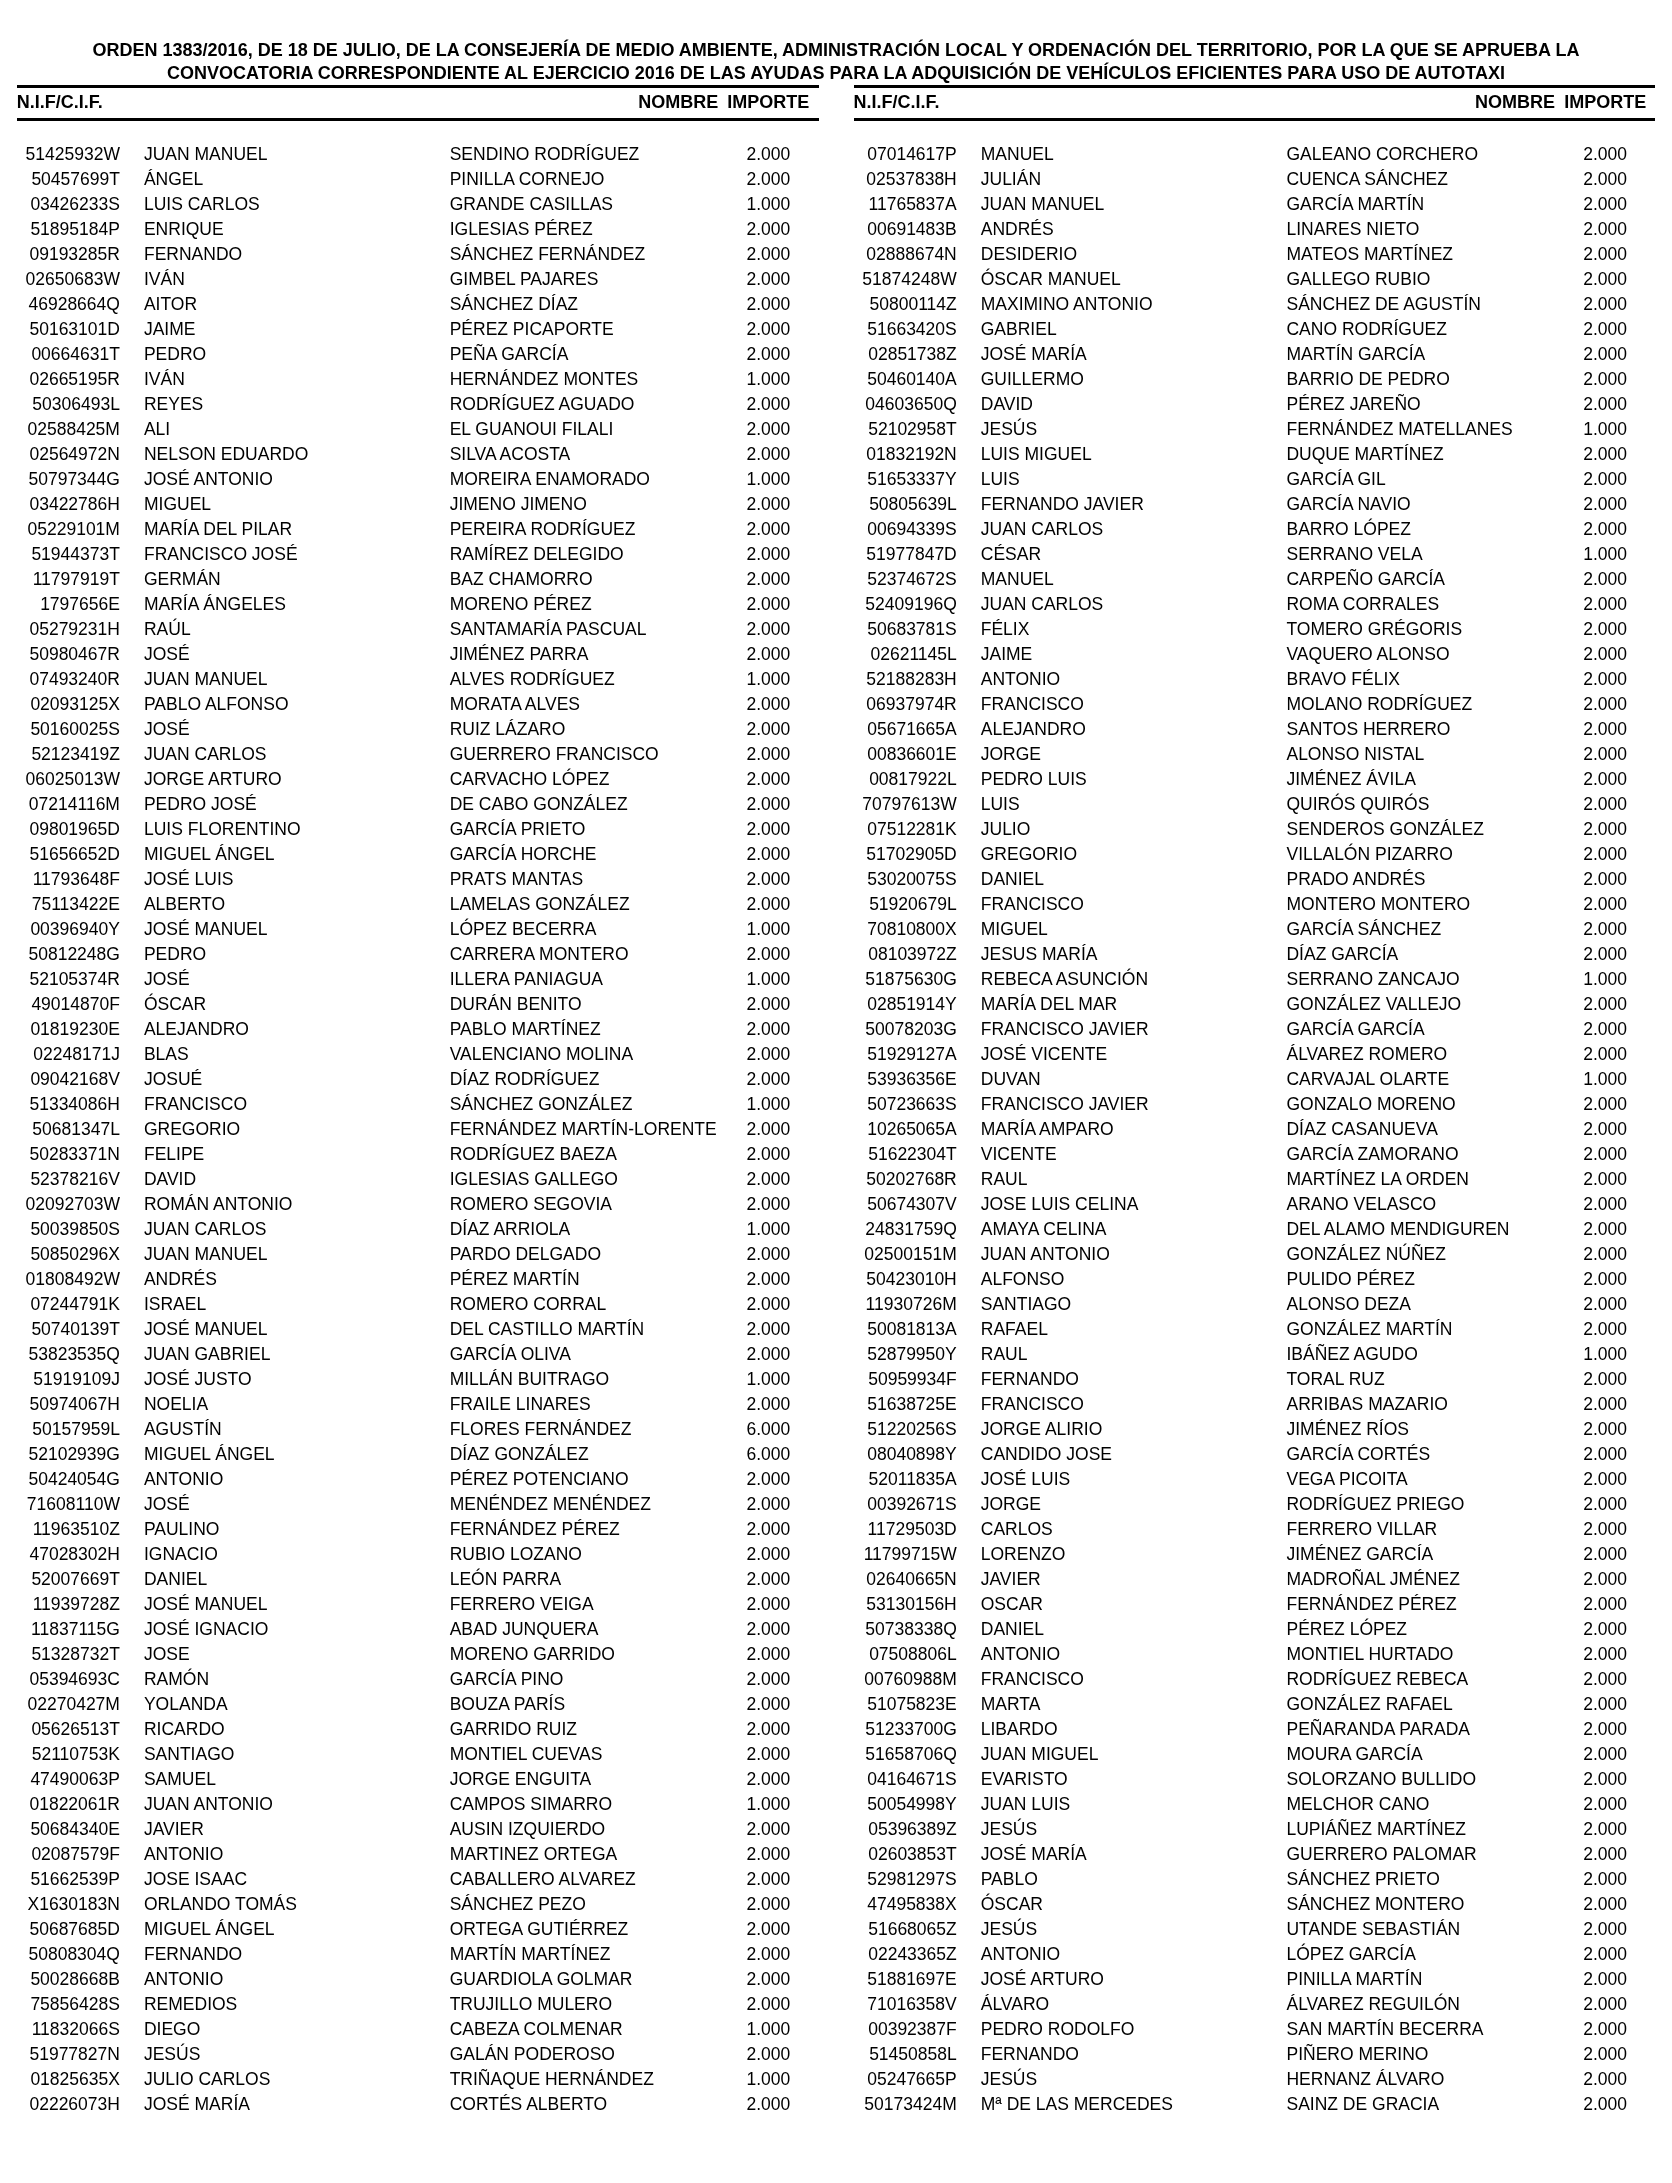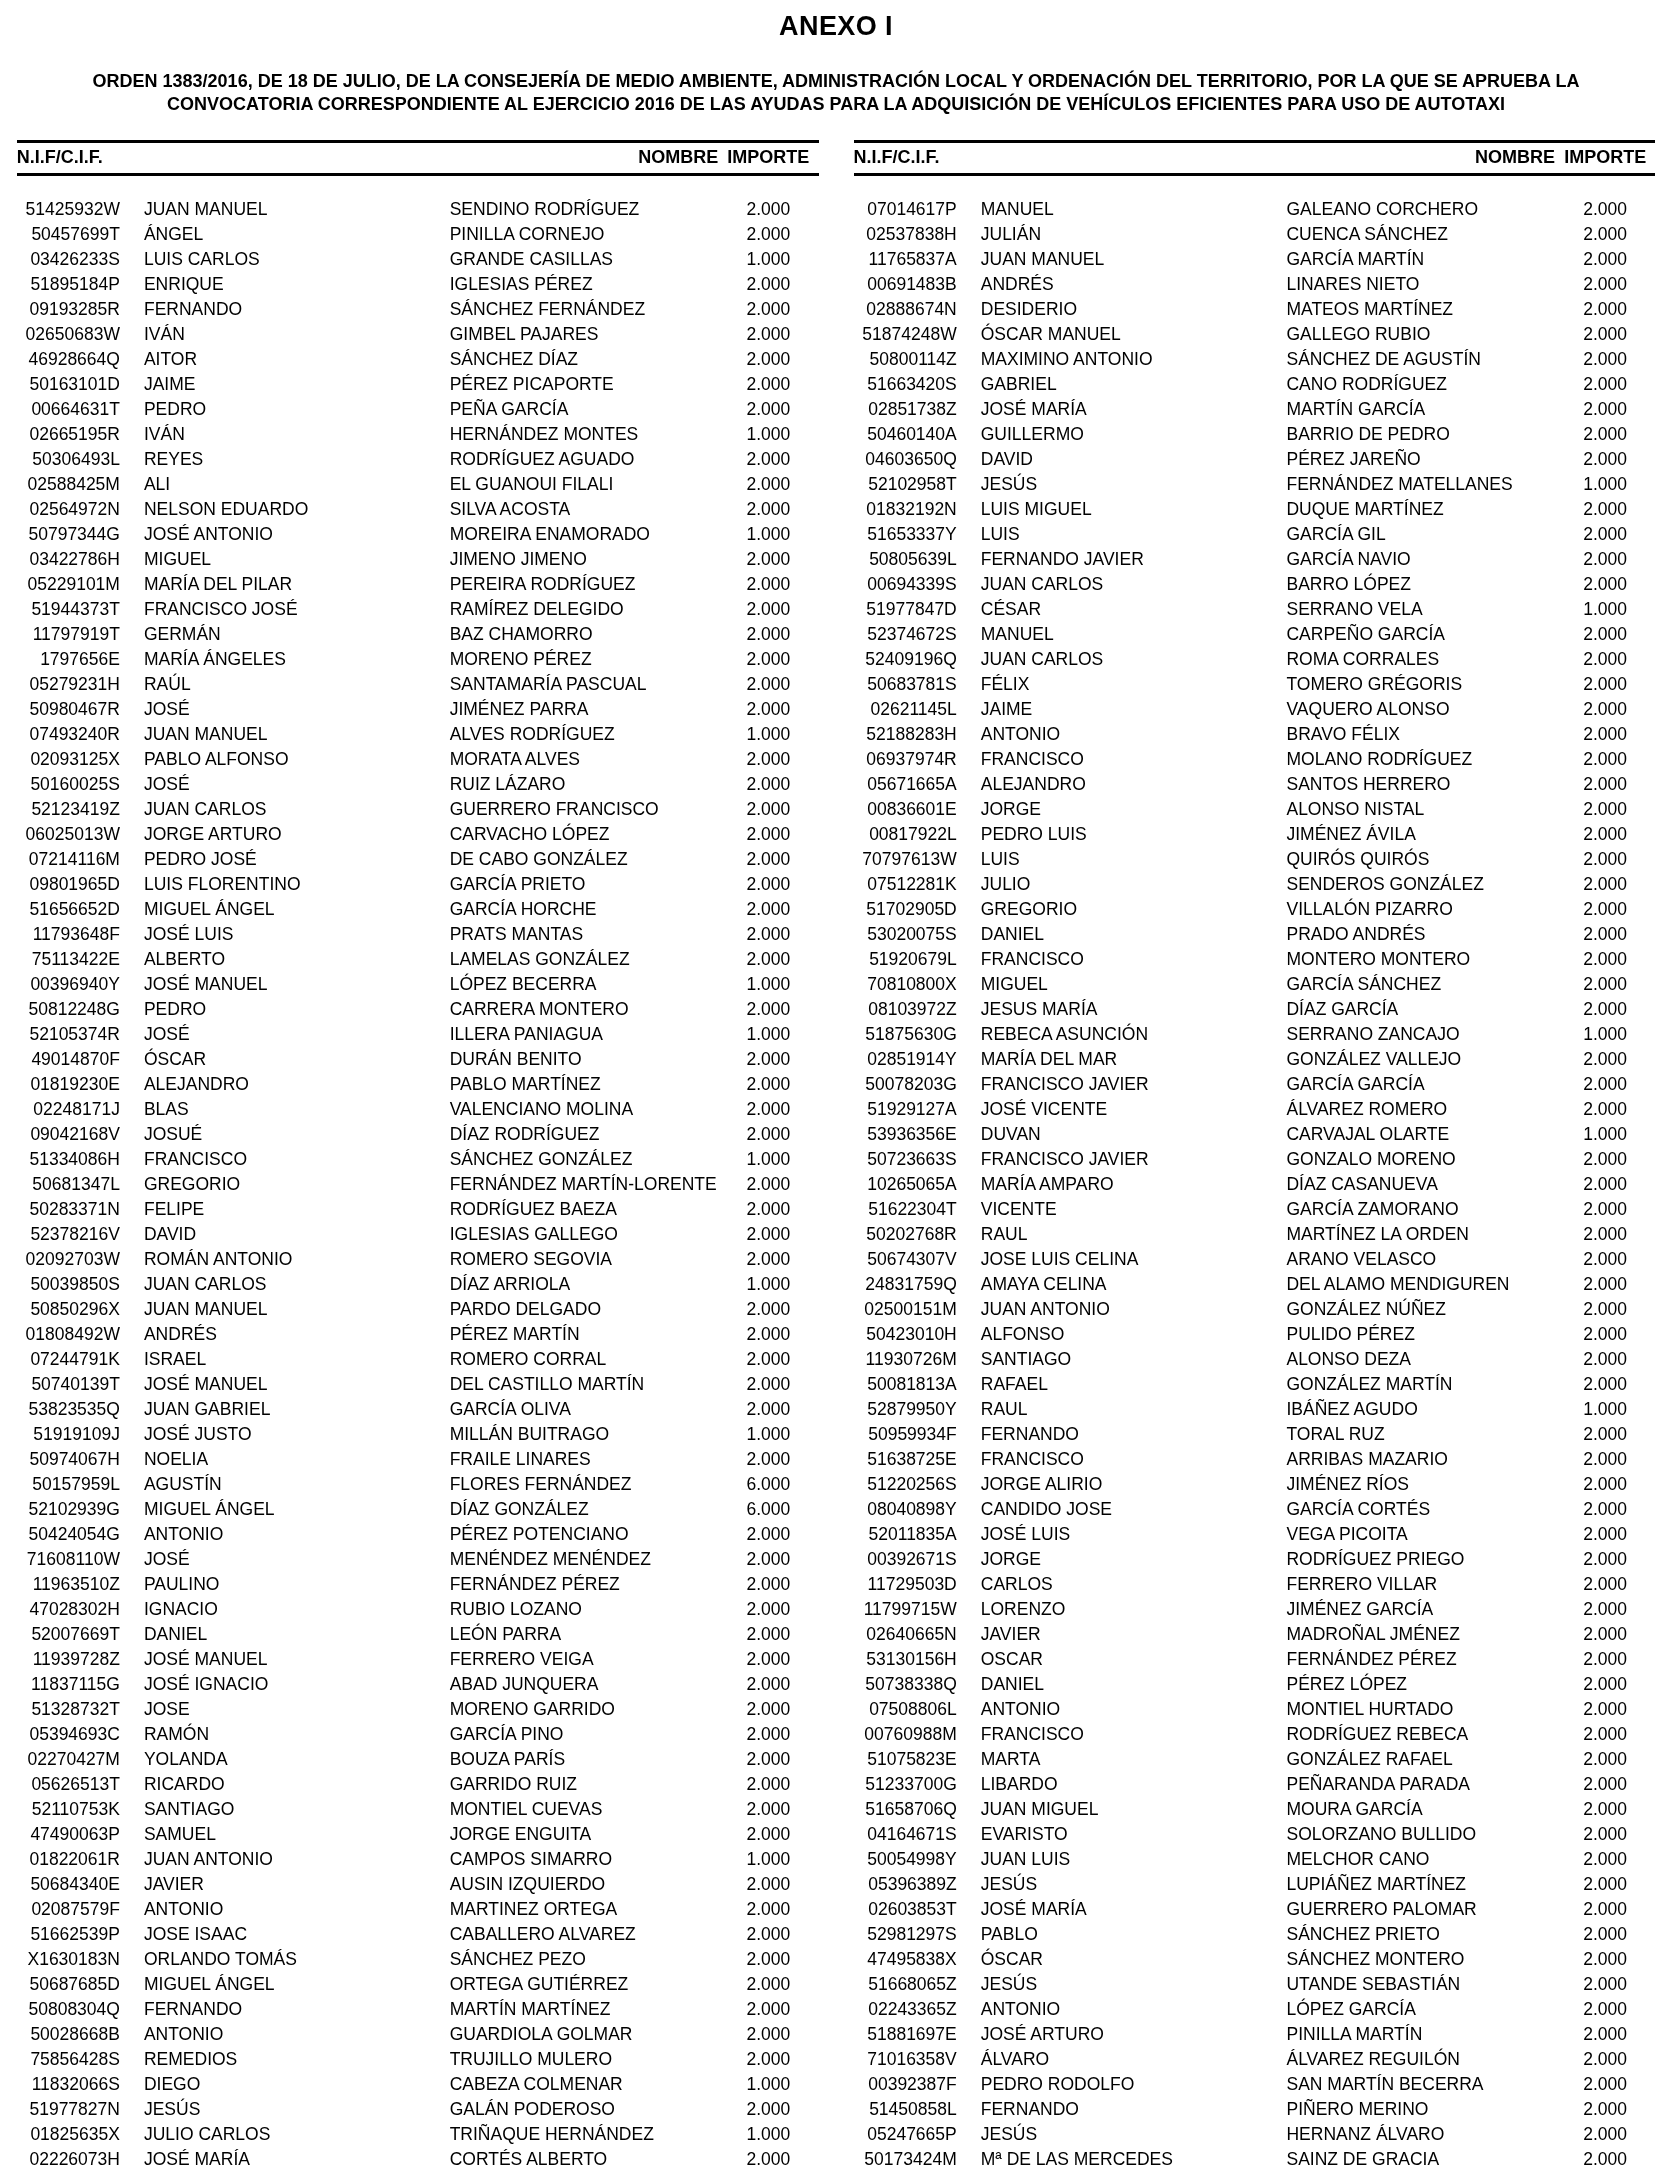--- a/index.html
+++ b/index.html
@@ -63,7 +63,6 @@
 
 <div class="page">
 
-  <h1 class="doc-title">ANEXO I</h1>
 
   <p class="doc-subtitle">ORDEN 1383/2016, DE 18 DE JULIO, DE LA CONSEJERÍA DE MEDIO AMBIENTE, ADMINISTRACIÓN LOCAL Y ORDENACIÓN DEL TERRITORIO, POR LA QUE SE APRUEBA LA CONVOCATORIA CORRESPONDIENTE AL EJERCICIO 2016 DE LAS AYUDAS PARA LA ADQUISICIÓN DE VEHÍCULOS EFICIENTES PARA USO DE AUTOTAXI</p>
 

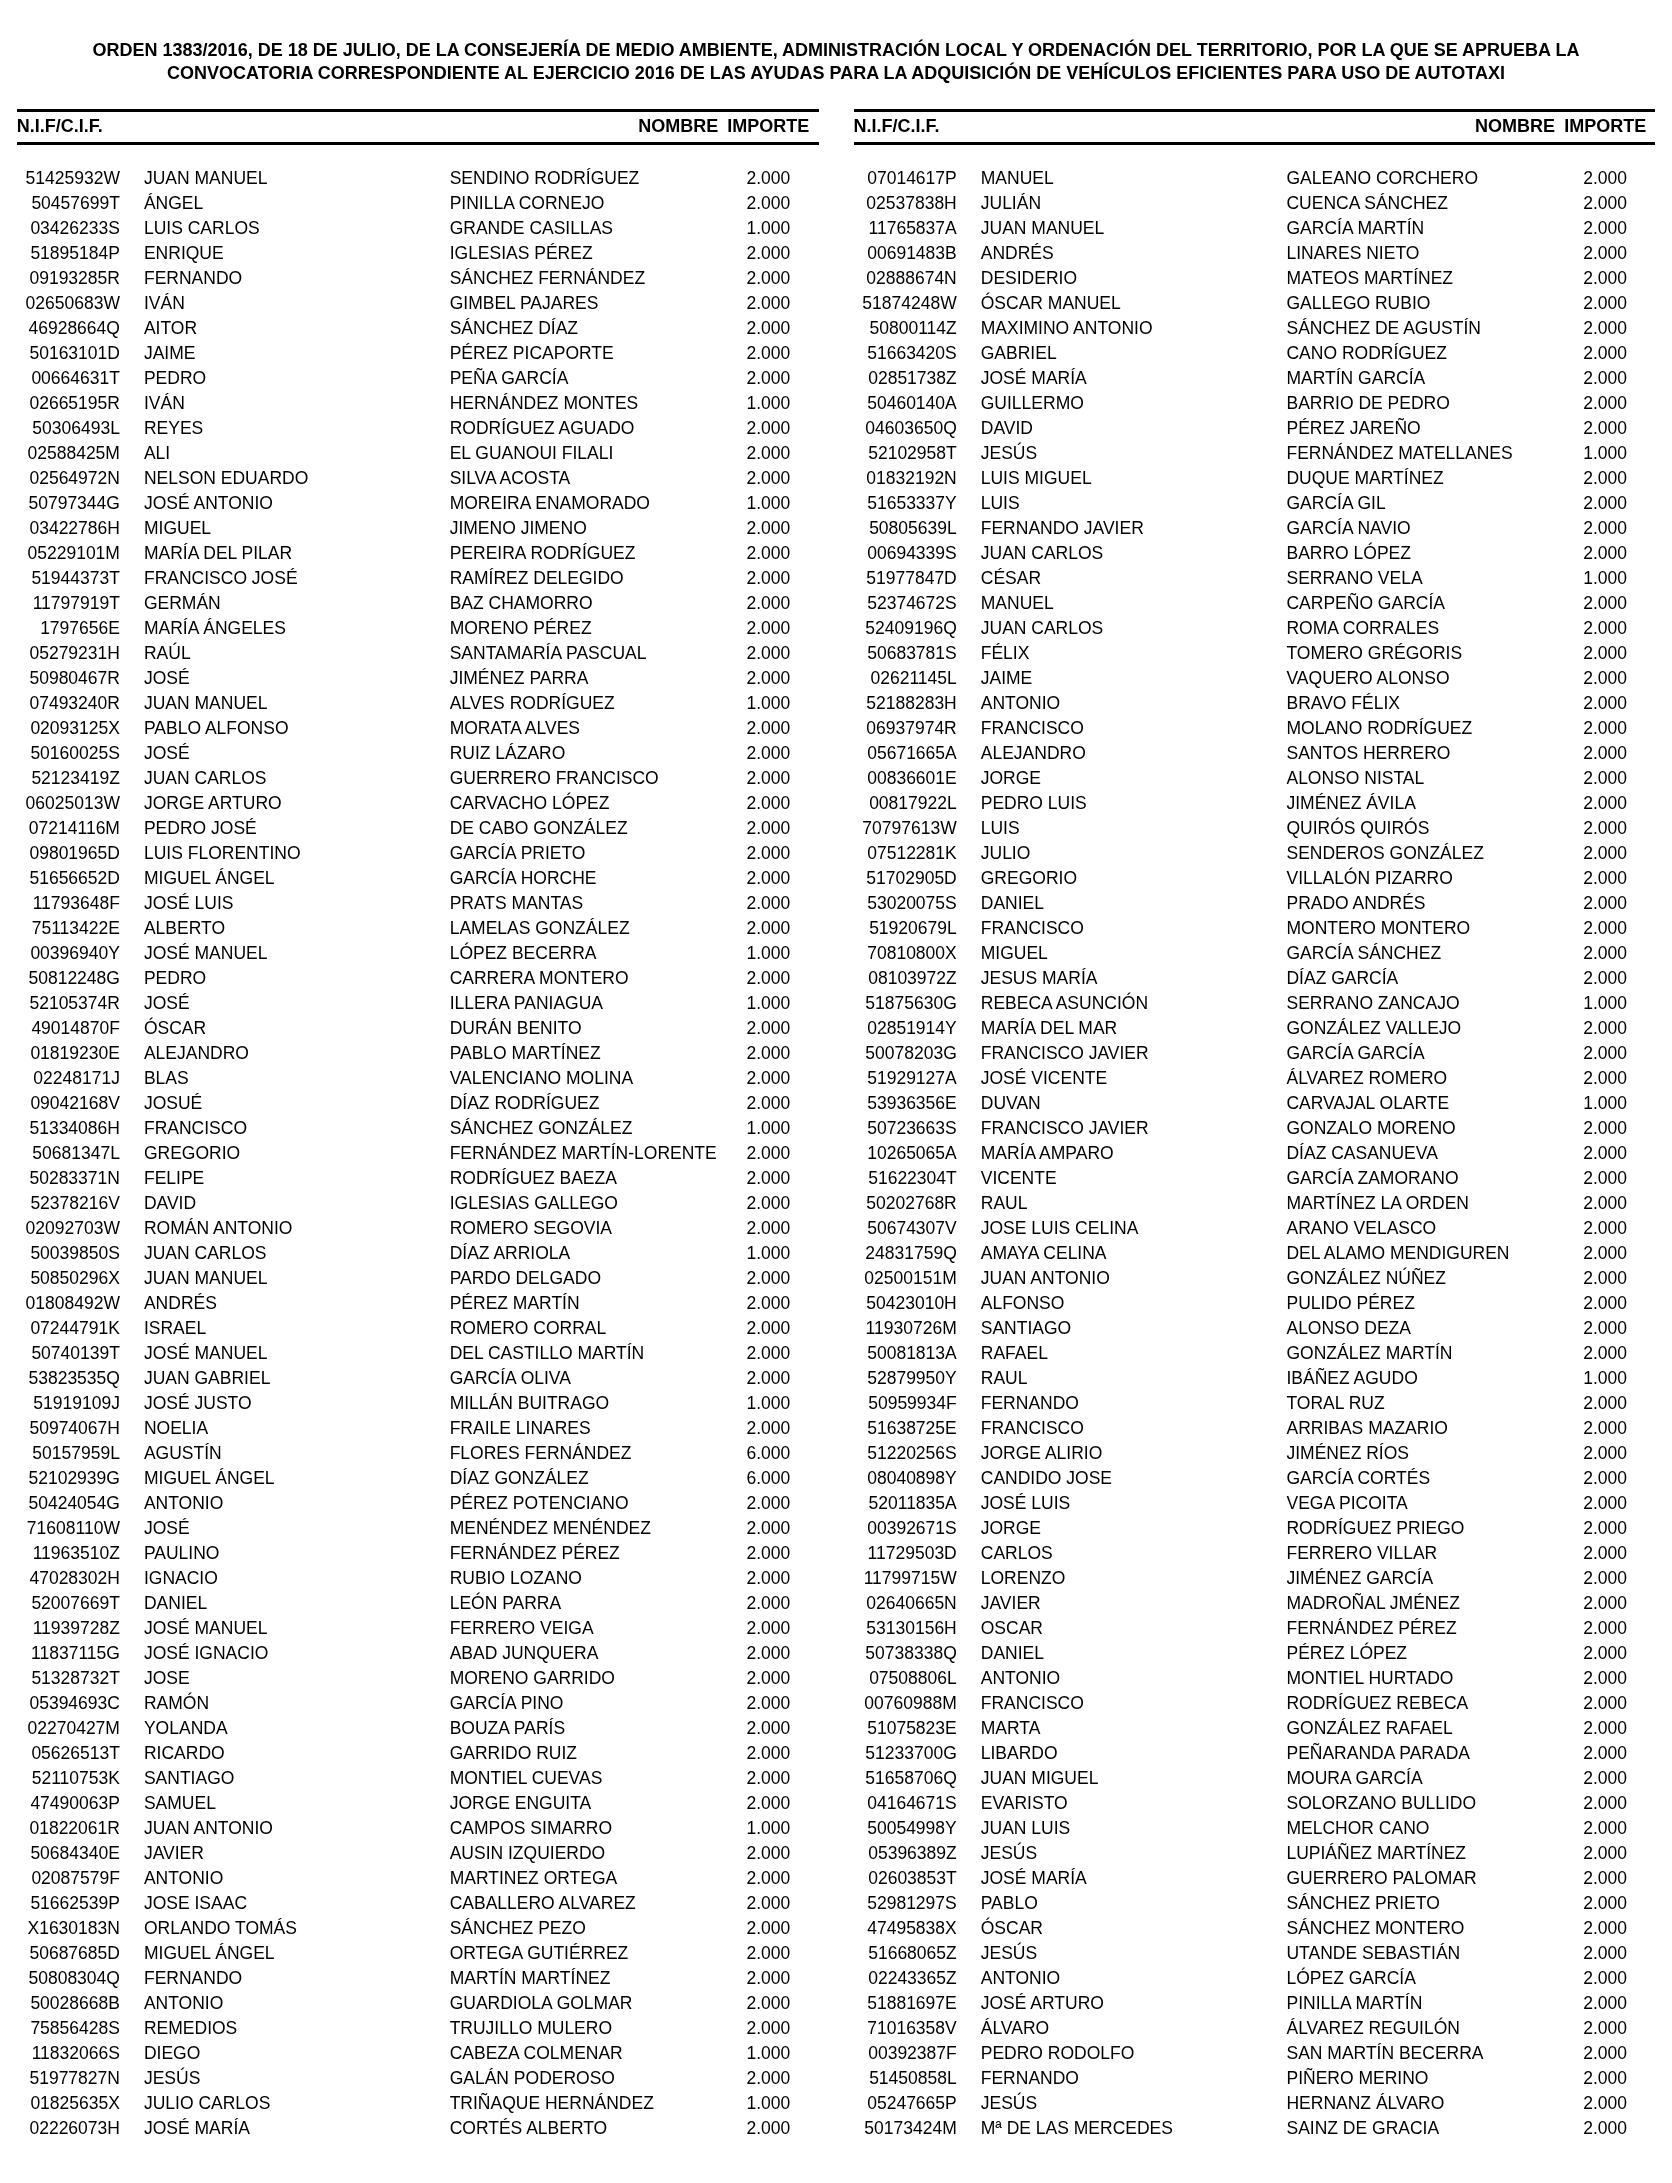--- a/index.html
+++ b/index.html
@@ -29,7 +29,6 @@
   .tables {
     display: flex;
     gap: 35px;
-    margin-top: 24px;
   }
   .tbl { flex: 1 1 0; min-width: 0; }
   .thead {

